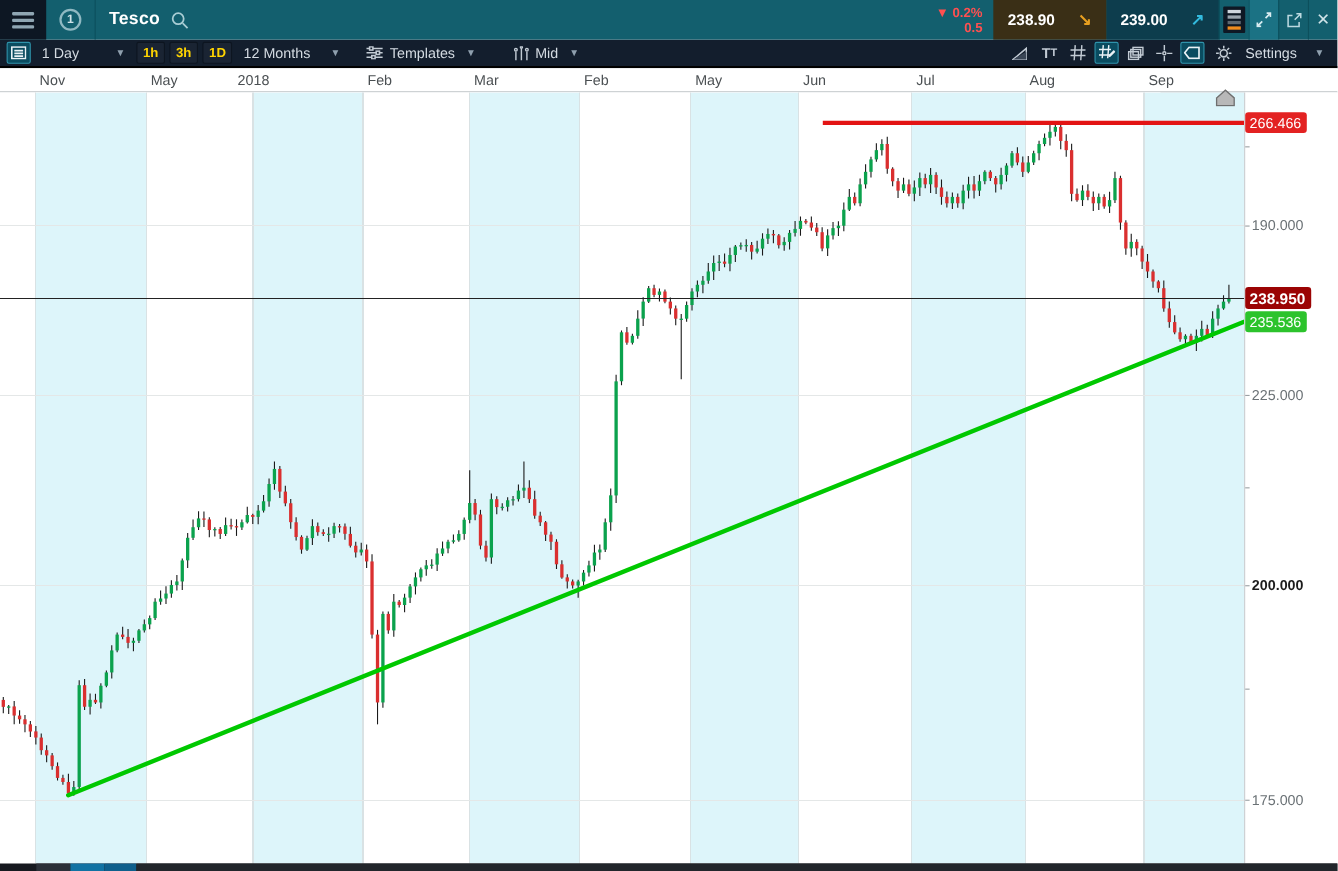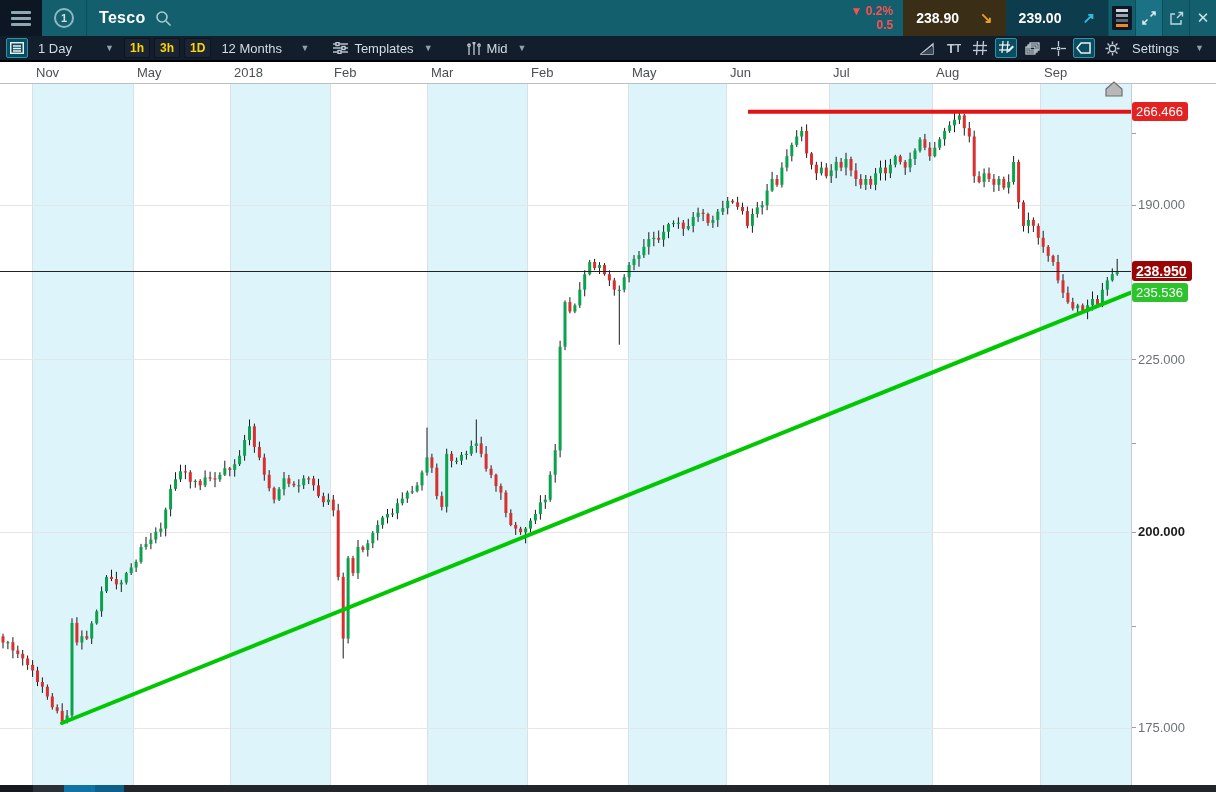--- a/index.html
+++ b/index.html
@@ -243,7 +243,7 @@
 <div class="months" id="months-row">
     <div class="mlabel" style="left: 36px;">Nov</div>
     <div class="mlabel" style="left: 137px;">May</div>
-    <div class="mlabel" style="left: 234px;">2018</div>
+    <div class="mlabel" style="left: 216px;">2018</div>
     <div class="mlabel" style="left: 334px;">Feb</div>
     <div class="mlabel" style="left: 431px;">Mar</div>
     <div class="mlabel" style="left: 531px;">Feb</div>

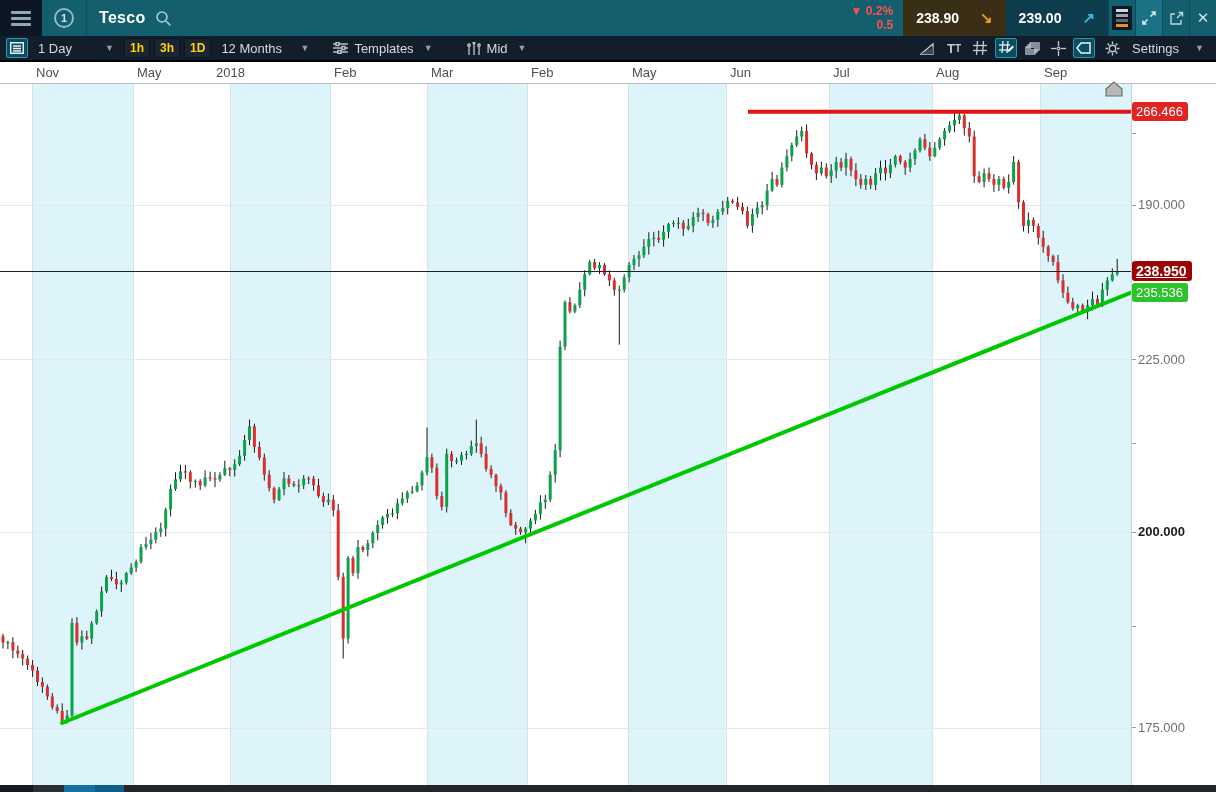--- a/index.html
+++ b/index.html
@@ -53,7 +53,7 @@
   .axtick { position:absolute; left:0; width:4px; height:1px; background:#9aa0a3; }
   .badge { position:absolute; left:0; color:#fff; font-size:13px; padding:2px 5px 2px 4px; border-radius:3px; white-space:nowrap; }
   .badge.res  { background:#e32222; top:18px; }
-  .badge.cur  { background:#9b0404; font-weight:bold; top:177px; font-size:14px;text-decoration:underline; }
+  .badge.cur  { background:#9b0404; font-weight:bold; top:177px; font-size:14px; }
   .badge.low  { background:#2cc32c; top:199px; }
   .scrollbtn { position:absolute; left:1104px; top:-3px; width:20px; height:16px; z-index:6; cursor:pointer; }
 

